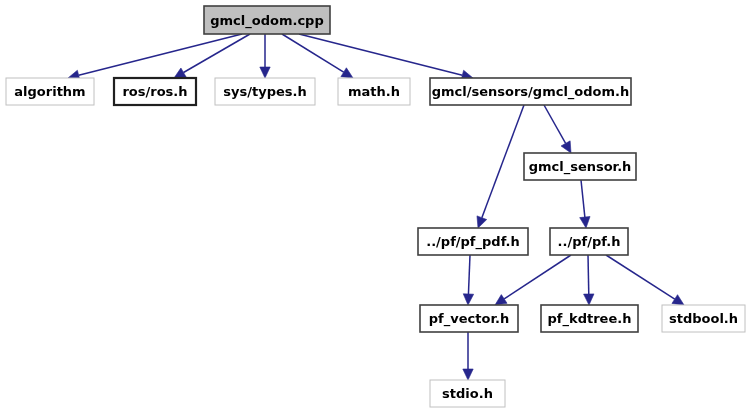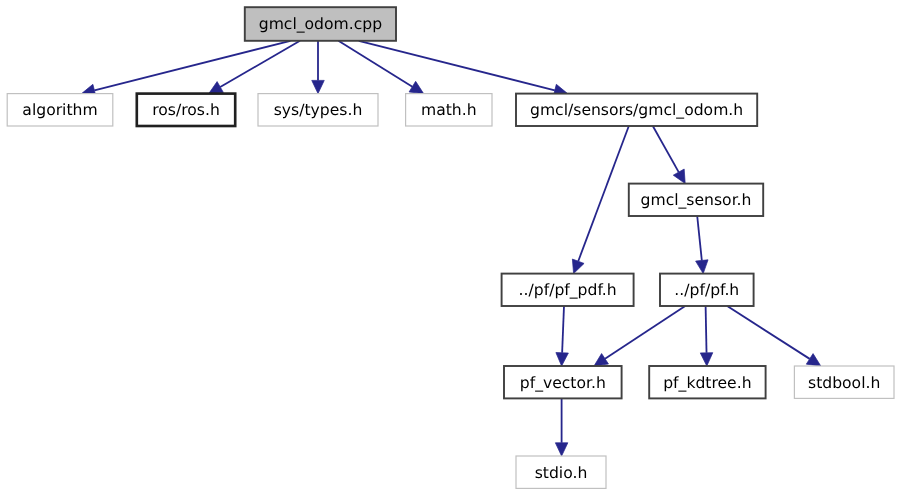--- a/index.html
+++ b/index.html
@@ -17,6 +17,7 @@
     position: relative;
     width: 749px;
     height: 411px;
+    font-weight: bold;
   }
   svg#dep-graph {
     display: block;

